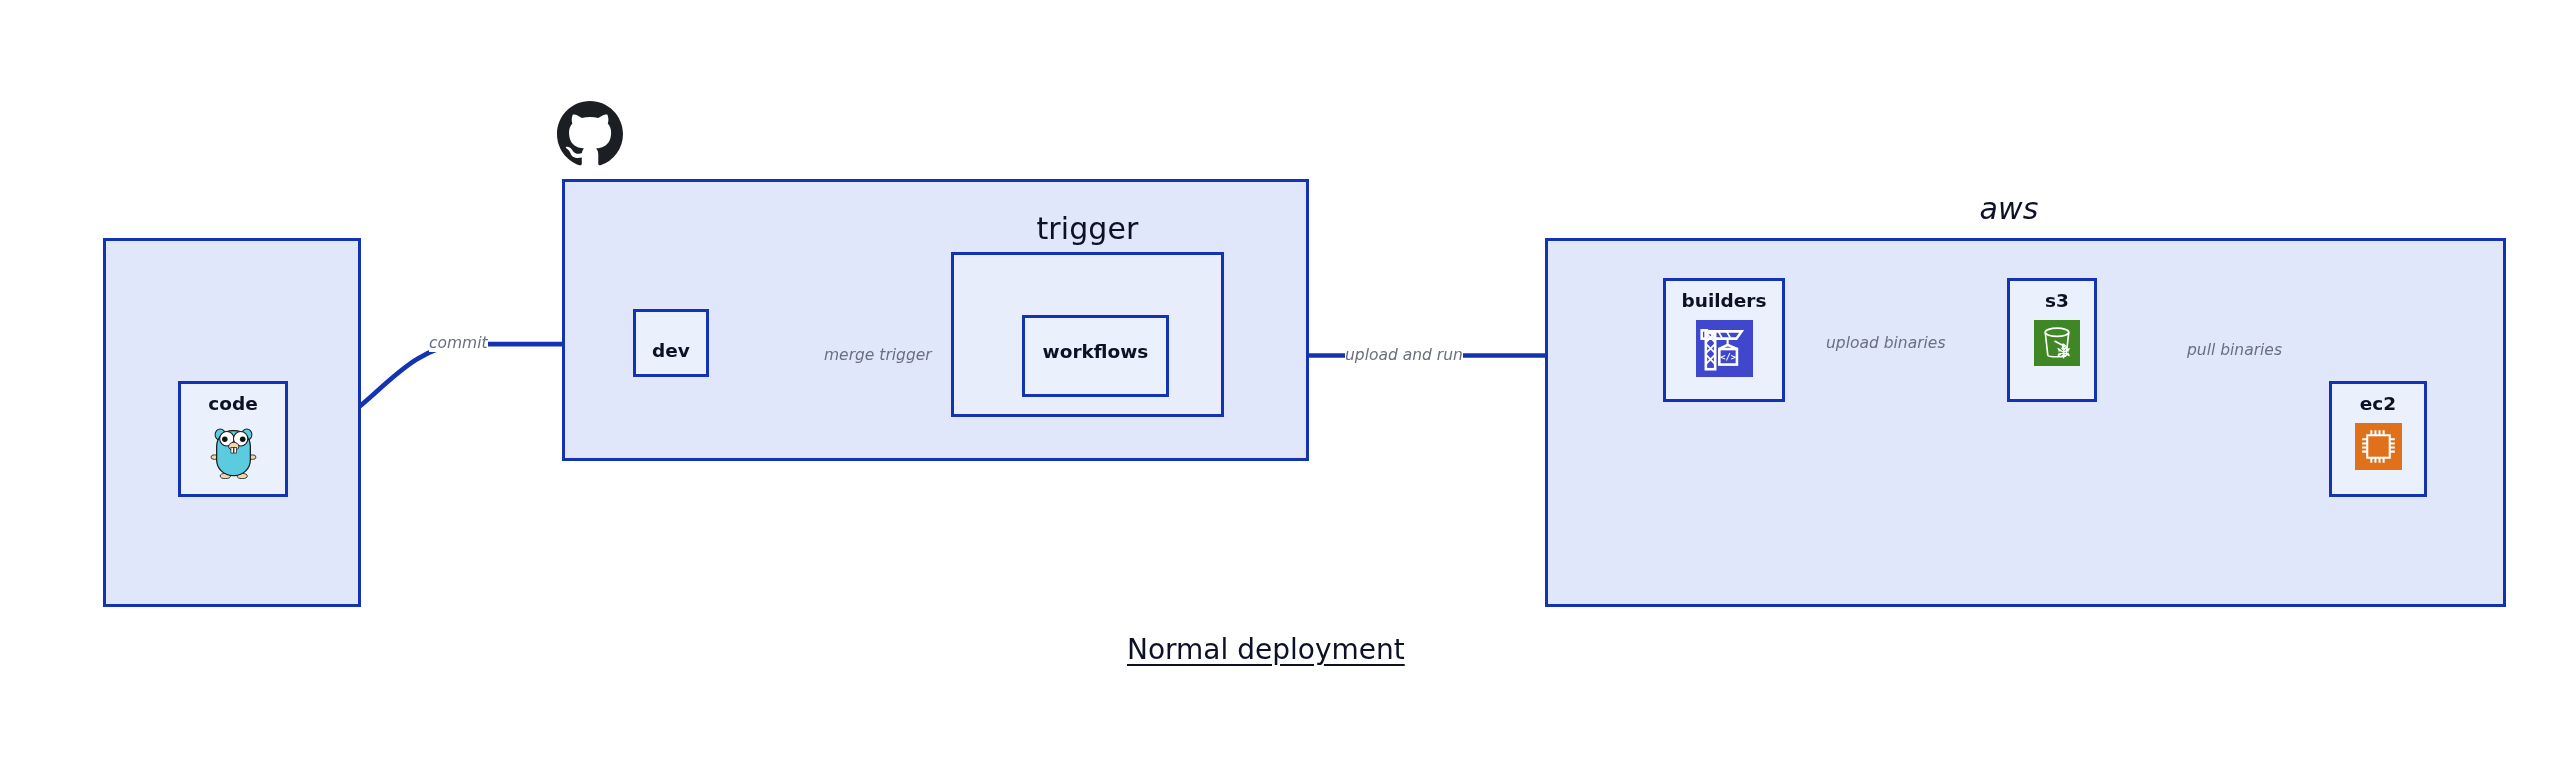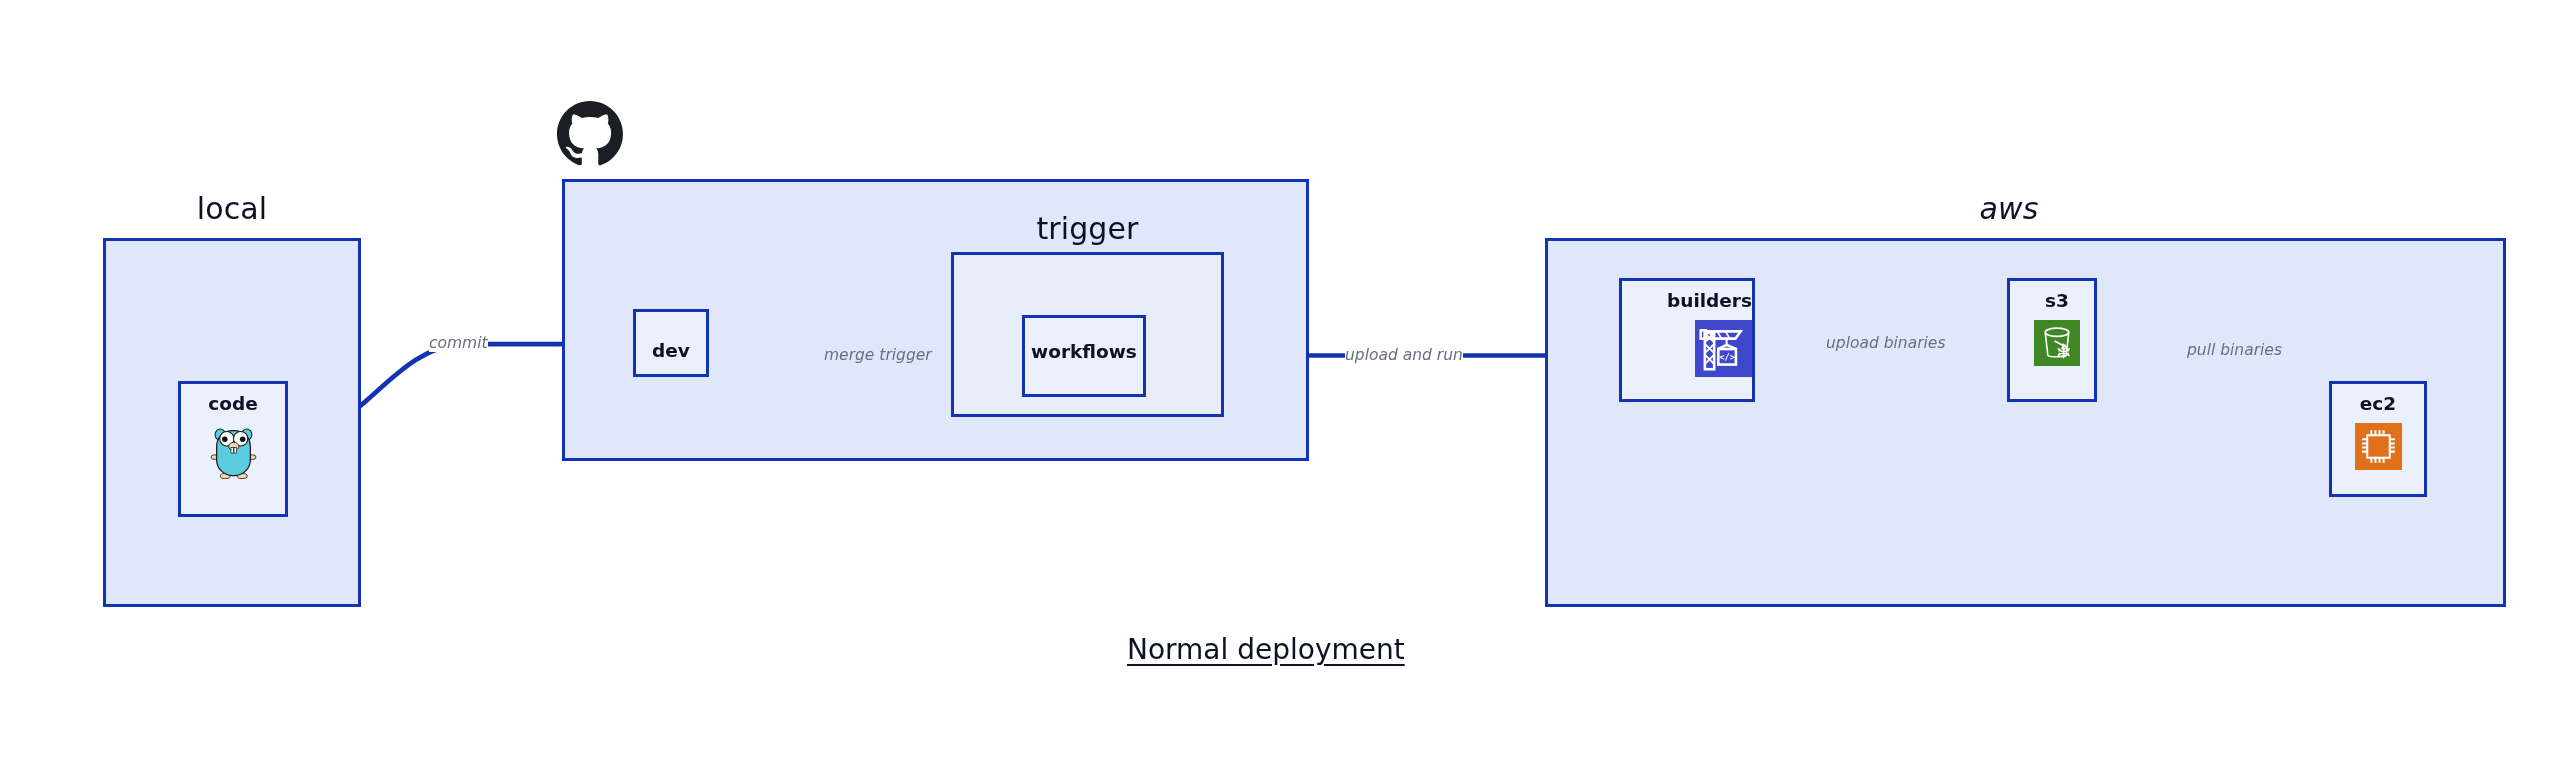--- a/index.html
+++ b/index.html
@@ -99,7 +99,6 @@
     <path d="M 4089 668 C 4230 660 4330 700 4420 830 L 4488 893" fill="none" stroke="#1333b3" stroke-width="9" marker-end="url(#arrow)"></path>
   </svg>
 
-  <div class="cluster-label" style="left:103px;top:191px;width:258px;">local</div>
 
   <div class="cluster" style="left:103px;top:238px;width:258px;height:369px;"></div>
 

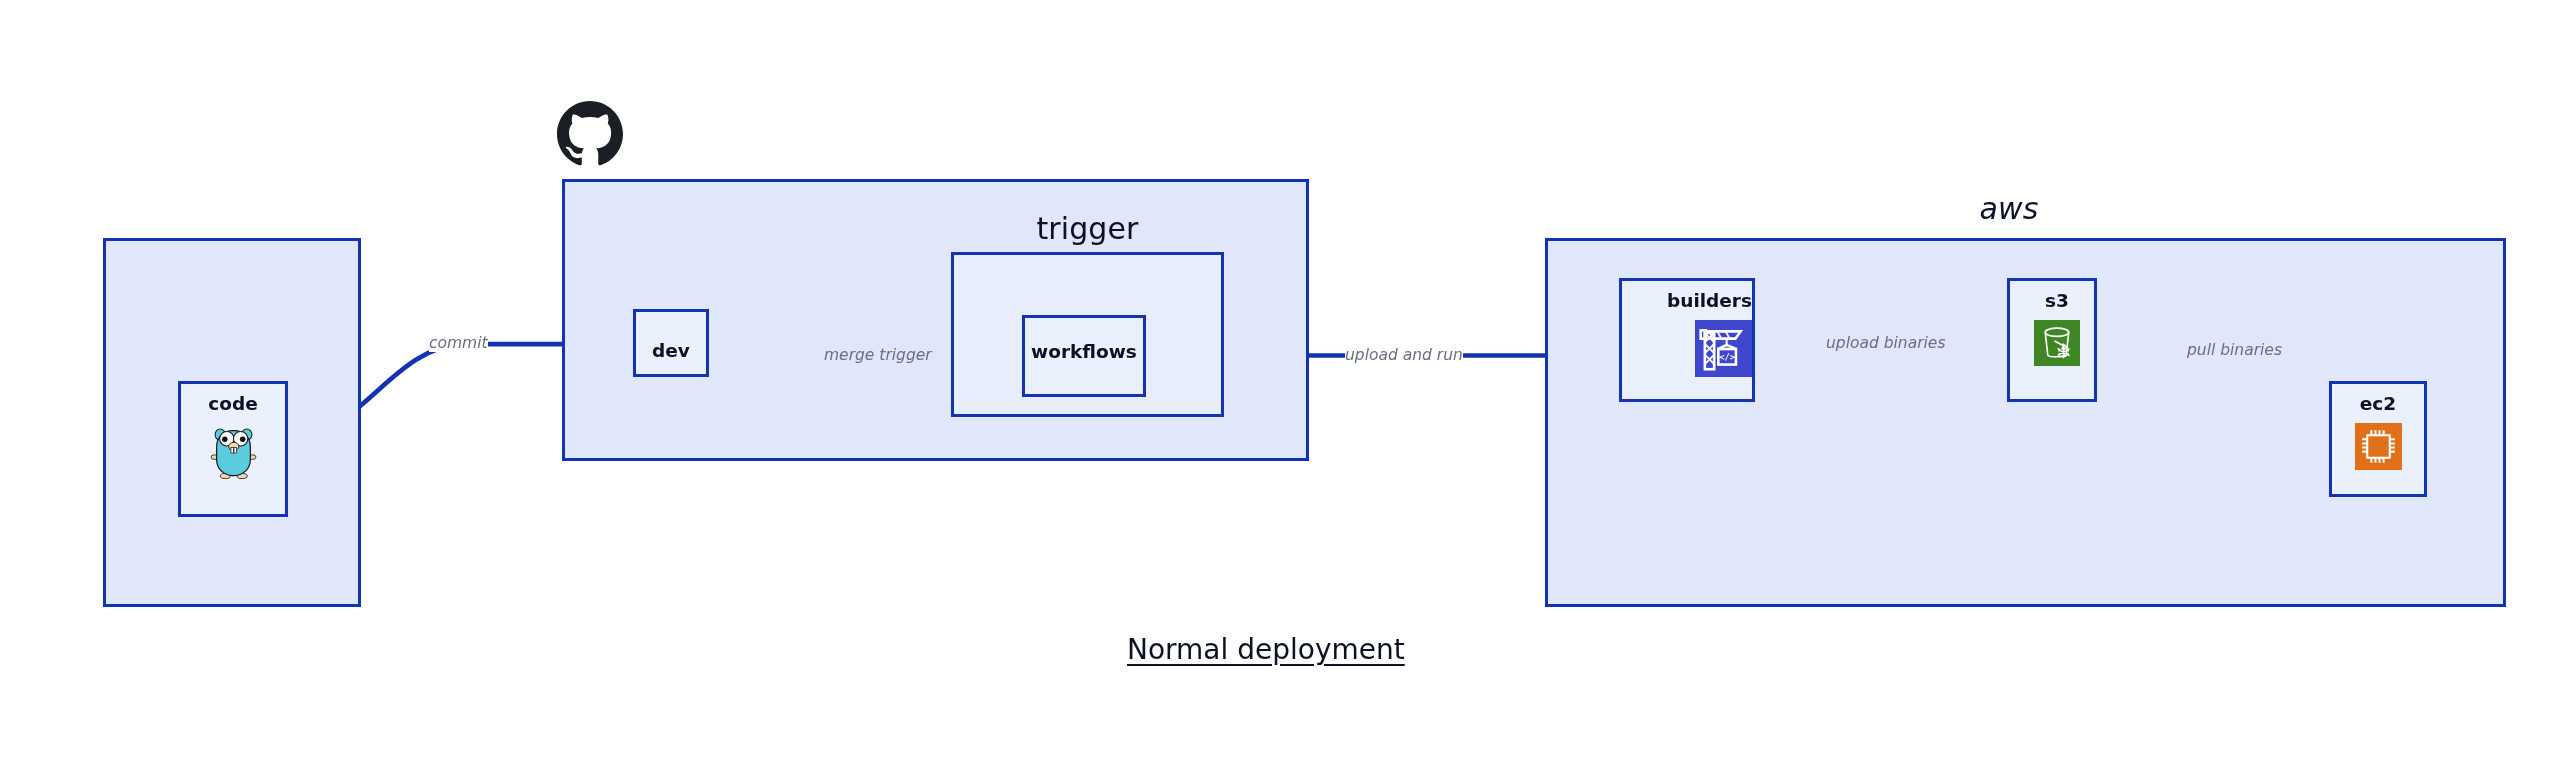--- a/index.html
+++ b/index.html
@@ -163,7 +163,7 @@
 
   <div class="cluster" style="left:1545px;top:238px;width:961px;height:369px;"></div>
 
-  <div class="node" style="left:1619px;top:278px;width:136px;height:124px;align-items:flex-end;">
+  <div class="node" style="left:1663px;top:278px;width:122px;height:124px;">
     <span class="node-label">builders</span>
     <span class="node-icon">
       <svg width="57" height="57" viewBox="0 0 110 110">

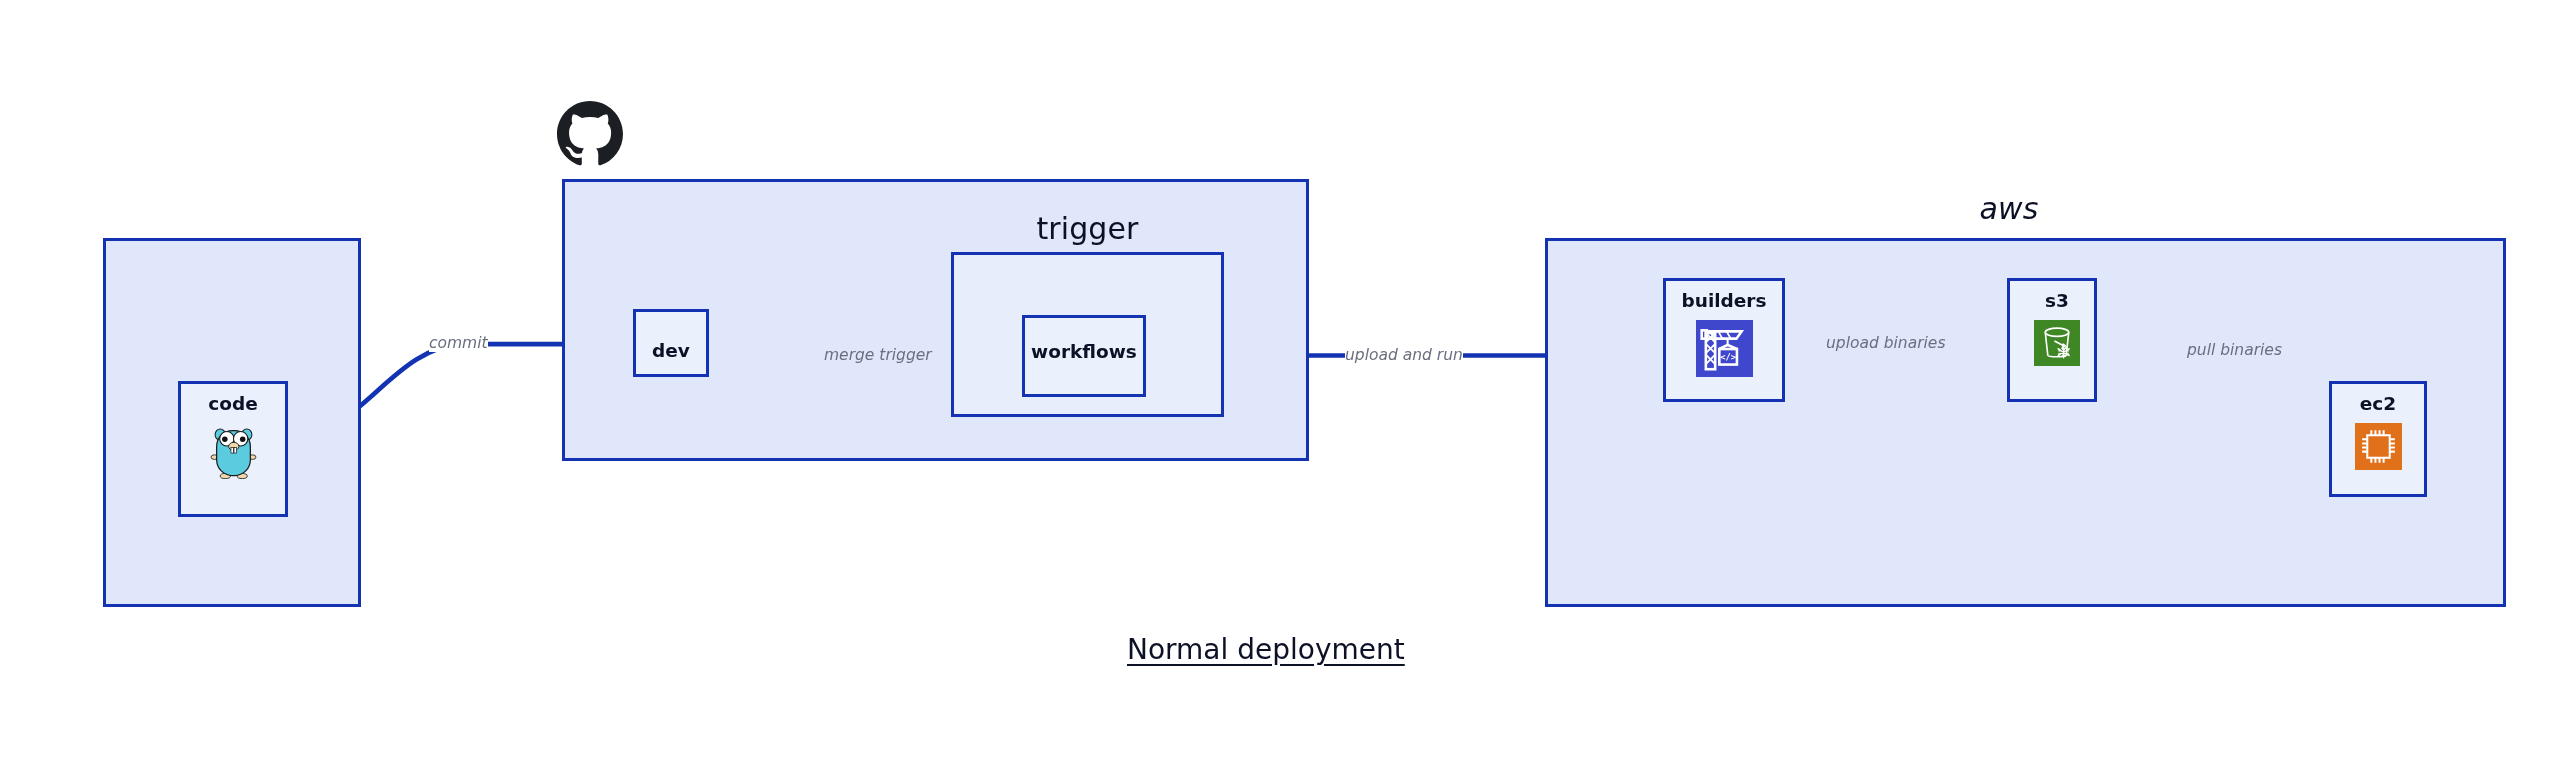--- a/index.html
+++ b/index.html
@@ -155,7 +155,7 @@
 
   <div class="cluster inner" style="left:951px;top:252px;width:273px;height:165px;"></div>
 
-  <div class="node" style="left:1022px;top:315px;width:124px;height:82px;">
+  <div class="node" style="left:1022px;top:315px;width:147px;height:82px;">
     <span class="node-label" style="margin-top:25px;">workflows</span>
   </div>
 

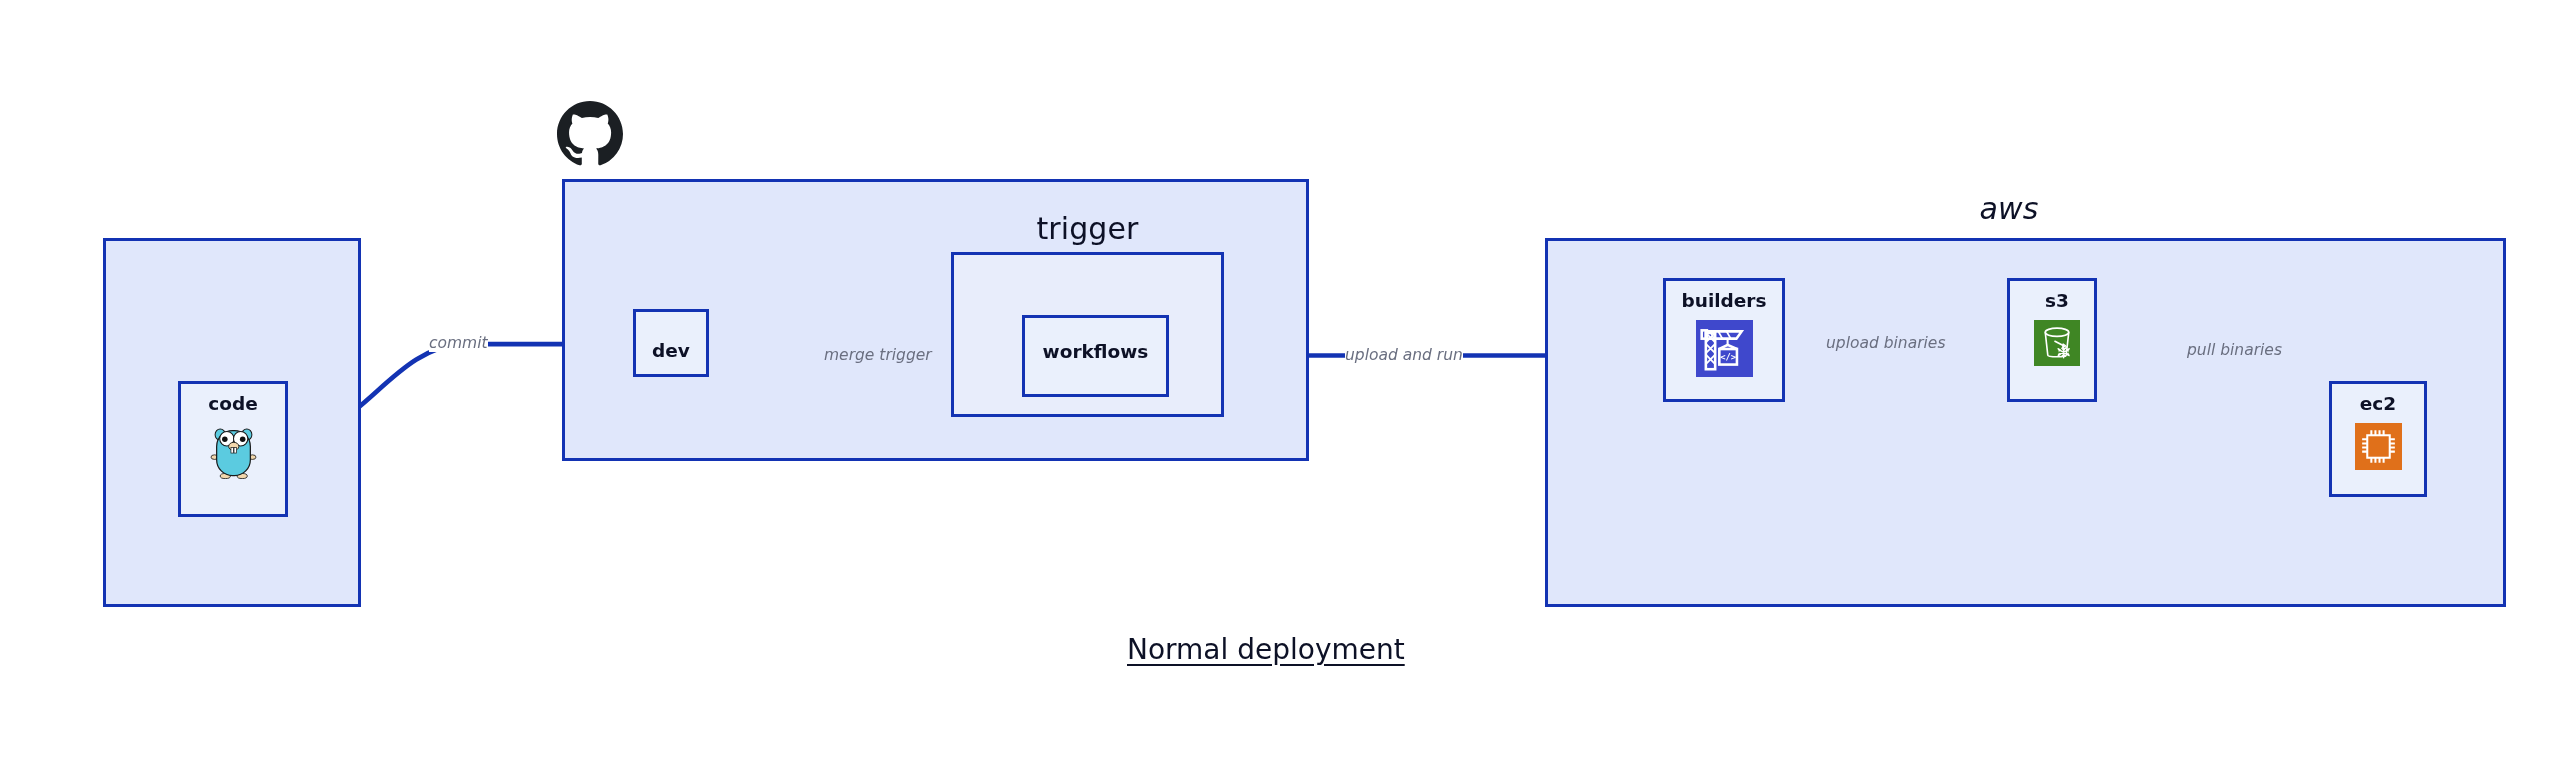--- a/index.html
+++ b/index.html
@@ -102,7 +102,7 @@
 
   <div class="cluster" style="left:103px;top:238px;width:258px;height:369px;"></div>
 
-  <div class="node" style="left:178px;top:381px;width:110px;height:136px;">
+  <div class="node" style="left:178px;top:381px;width:110px;height:116px;">
     <span class="node-label">code</span>
     <span class="node-icon">
       <svg width="47" height="56" viewBox="0 0 92 108">

